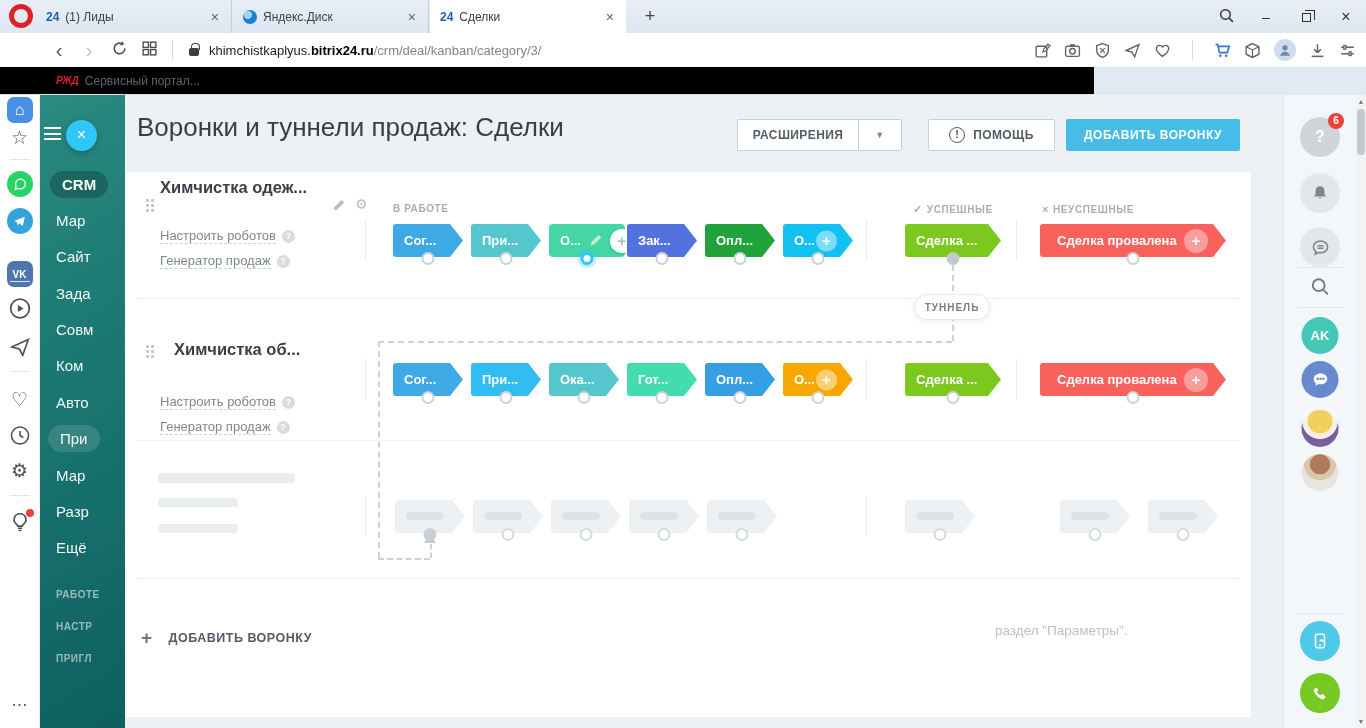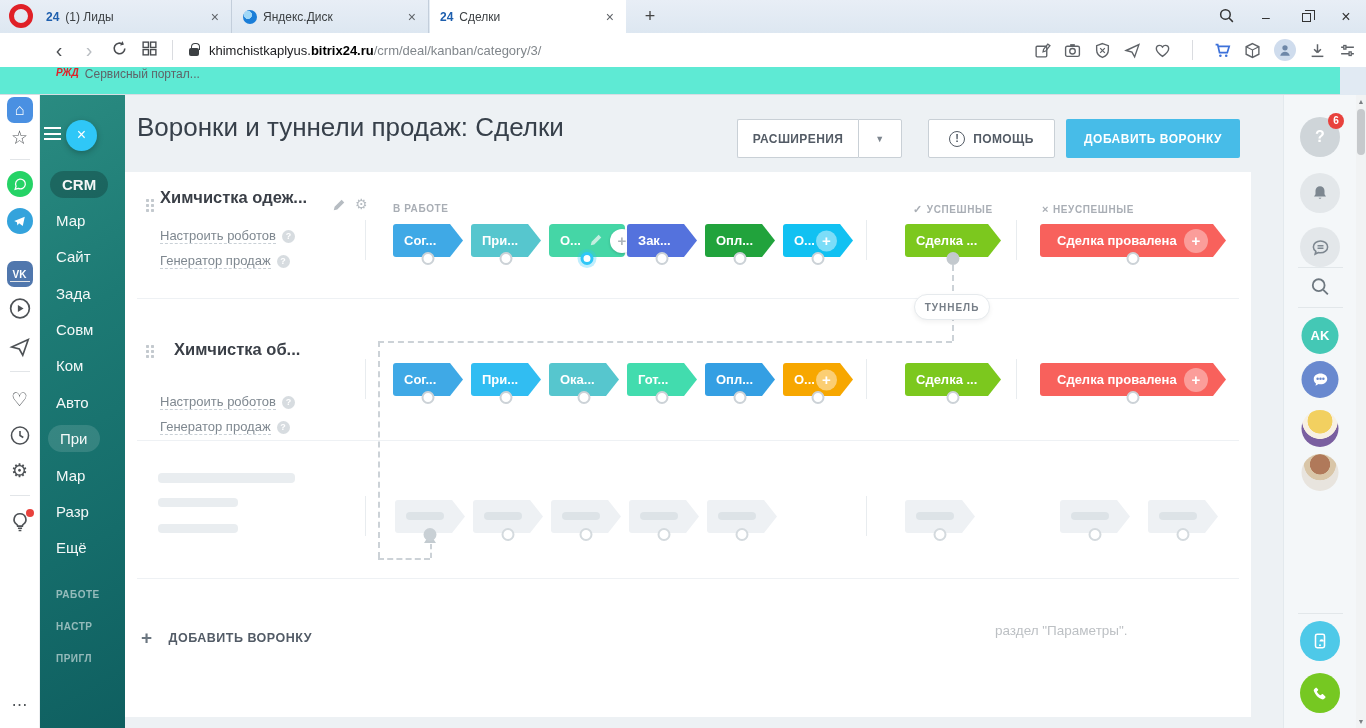--- a/index.html
+++ b/index.html
@@ -36,7 +36,7 @@
   .addr-right { position:absolute; right:10px; top:0; height:34px; display:flex; align-items:center; gap:13px; }
   .ico16 { width:17px; height:17px; display:inline-block; }
 
-  .bookbar { position:absolute; left:0; top:67px; width:1340px; height:28px; background:#5eead4; border-bottom:1px solid #d7dde3; display:flex; }
+  .bookbar { position:absolute; left:0; top:67px; width:1094px; height:28px; background:#000000; border-bottom:1px solid #d7dde3; display:flex; align-items:center; }
   .rzd { color:#e02027; font-weight:bold; font-style:italic; font-size:10px; margin:0 6px 0 56px; }
   .bm-label { font-size:12px; color:#5f6368; }
 

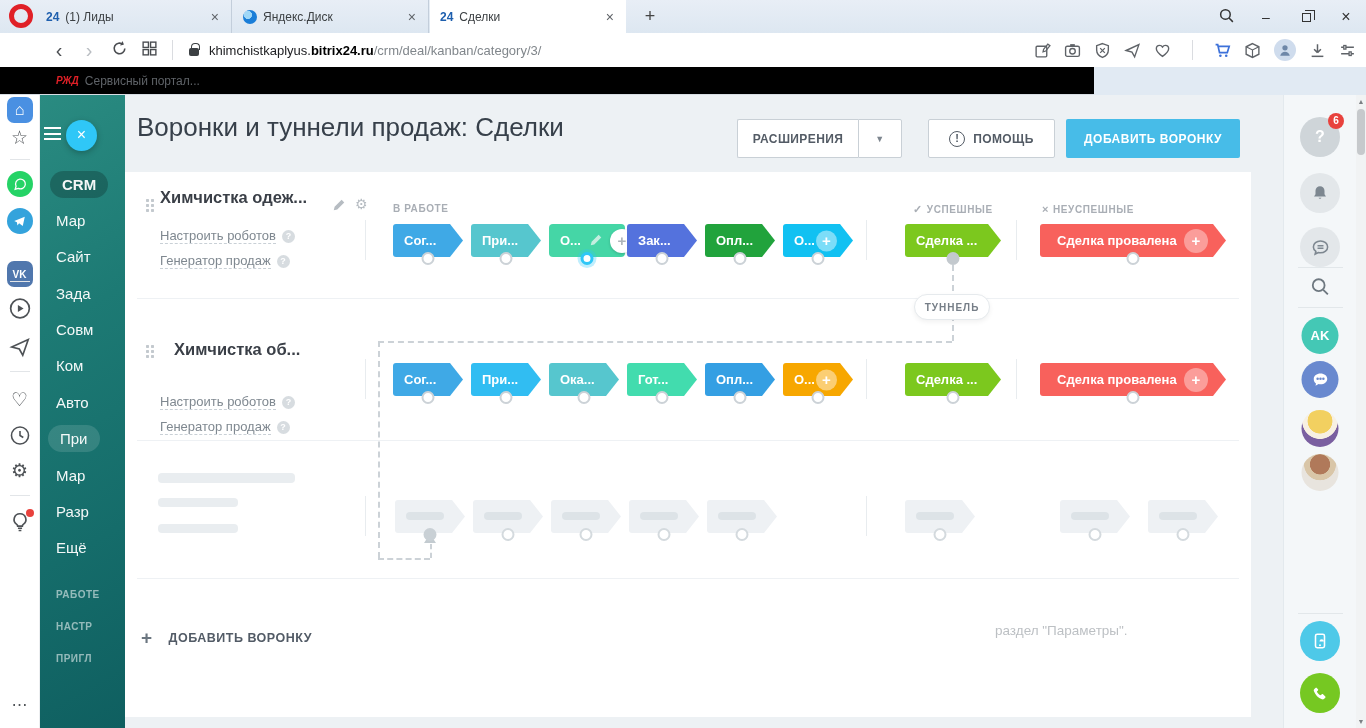--- a/index.html
+++ b/index.html
@@ -66,7 +66,7 @@
   
   .main { position:relative; width:1158px; background:#edf1f4; flex:none; }
   .pg-title { position:absolute; left:12px; top:17px; font-size:26px; color:#37404a; font-weight:400; }
-  .btn { position:absolute; top:24px; height:39px; background:#fff; border:1px solid #c9d0d6; border-radius:2px; font-size:12px; font-weight:bold; color:#535b65; display:flex; align-items:center; justify-content:center; letter-spacing:.4px; }
+  .btn { position:absolute; top:24px; height:32px; background:#fff; border:1px solid #c9d0d6; border-radius:2px; font-size:12px; font-weight:bold; color:#535b65; display:flex; align-items:center; justify-content:center; letter-spacing:.4px; }
   .btn-ext { left:612px; width:121px; border-right:none; border-radius:2px 0 0 2px; }
   .btn-ext-arrow { left:733px; width:44px; border-radius:0 2px 2px 0; color:#7d868f; font-size:9px; }
   .btn-help { left:803px; width:127px; gap:8px; }

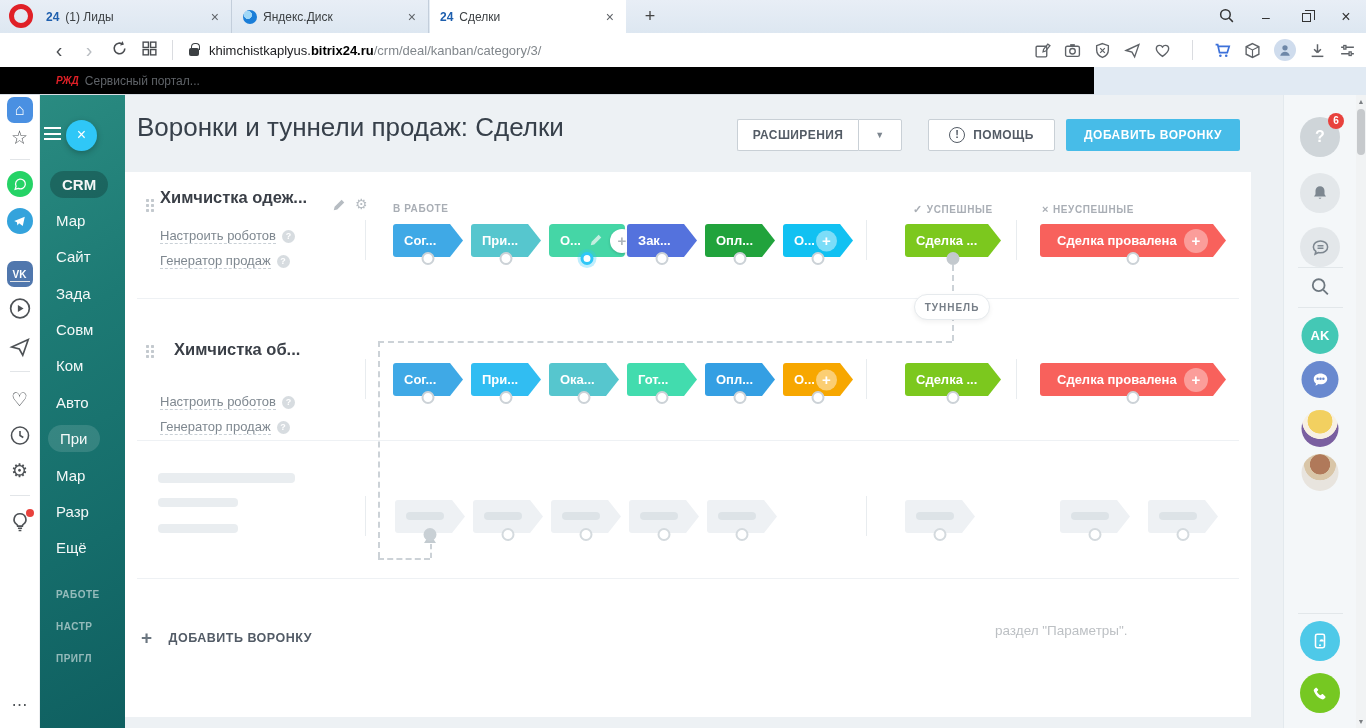--- a/index.html
+++ b/index.html
@@ -324,7 +324,7 @@
       <div class="card">
 
         <div class="drag-handle" style="left:20px;top:26px"></div>
-        <div class="f-title" style="left:35px;top:16px">Химчистка одеж...</div>
+        <div class="f-title" style="left:35px;top:6px">Химчистка одеж...</div>
         <svg class="mini-ico" style="left:207px;top:26px" viewBox="0 0 16 16">
             <path d="M2 14l1-4 8-8 3 3-8 8z" fill="#b6bcc2"></path>
           </svg>

